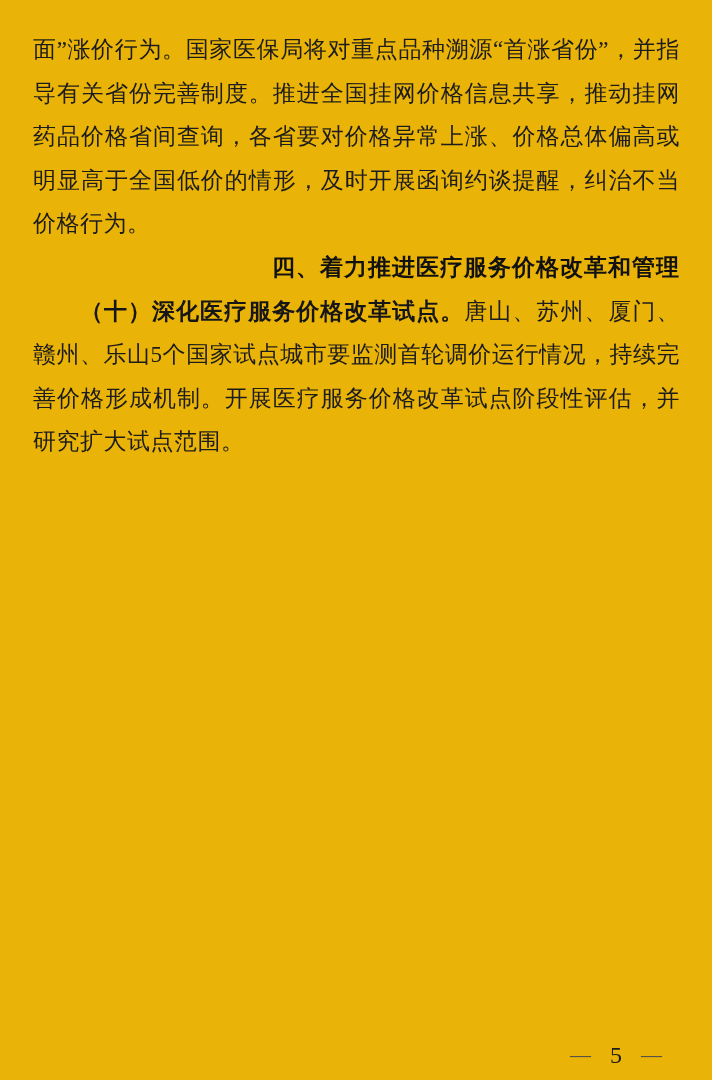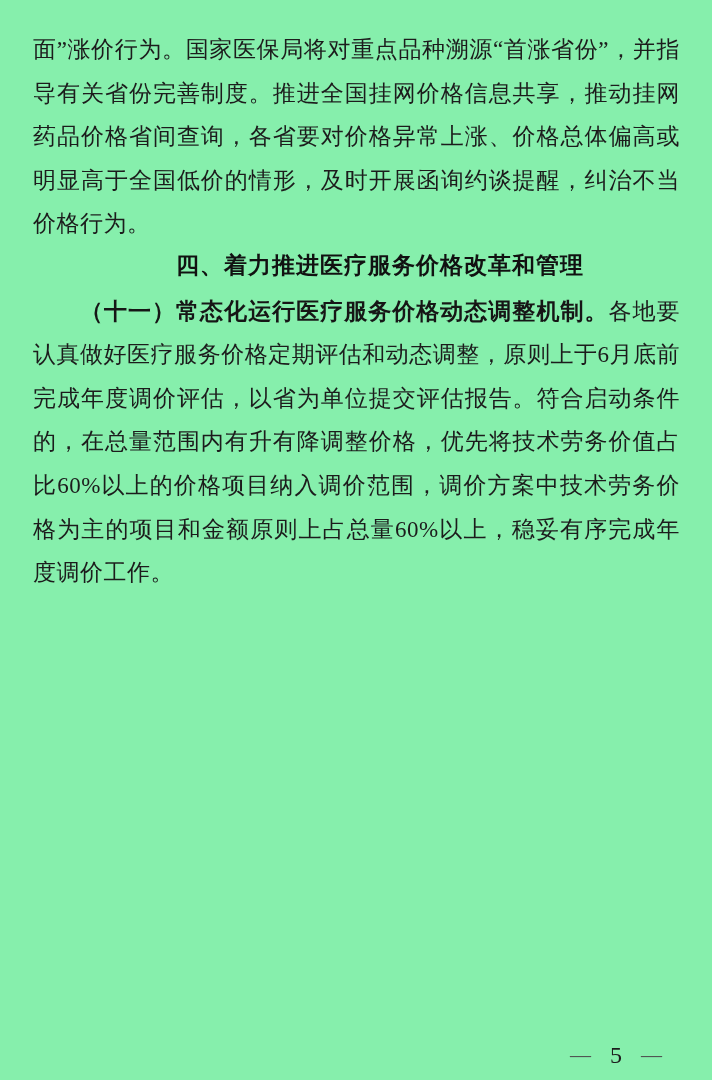--- a/index.html
+++ b/index.html
@@ -11,7 +11,7 @@
     position: relative;
     width: 712px;
     height: 1080px;
-    background: #86efac;
+    background: #eab308;
     overflow: hidden;
   }
   .text-area {

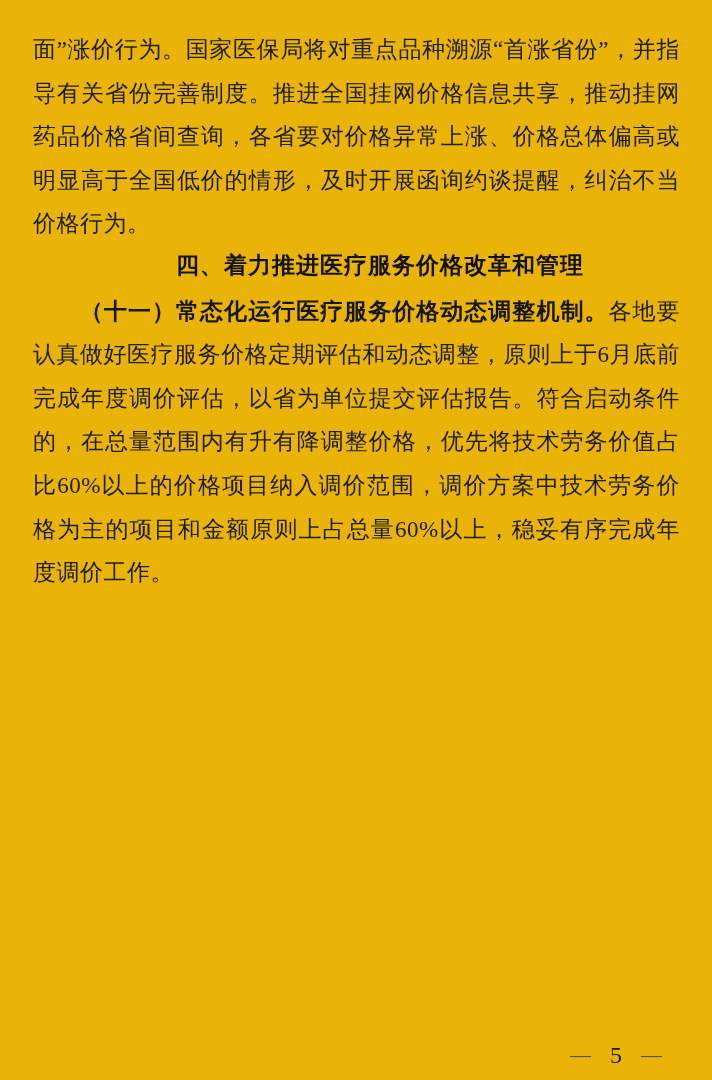--- a/index.html
+++ b/index.html
@@ -34,10 +34,10 @@
     text-indent: 47px;
   }
   .heading {
-    font-family: Liberation Mono, monospace;
+    font-family: Liberation Sans, sans-serif;
     font-weight: 700;
     color: #111111;
-    text-align: center;
+    text-align: right;
     letter-spacing: 1px;
   }
   .lead {

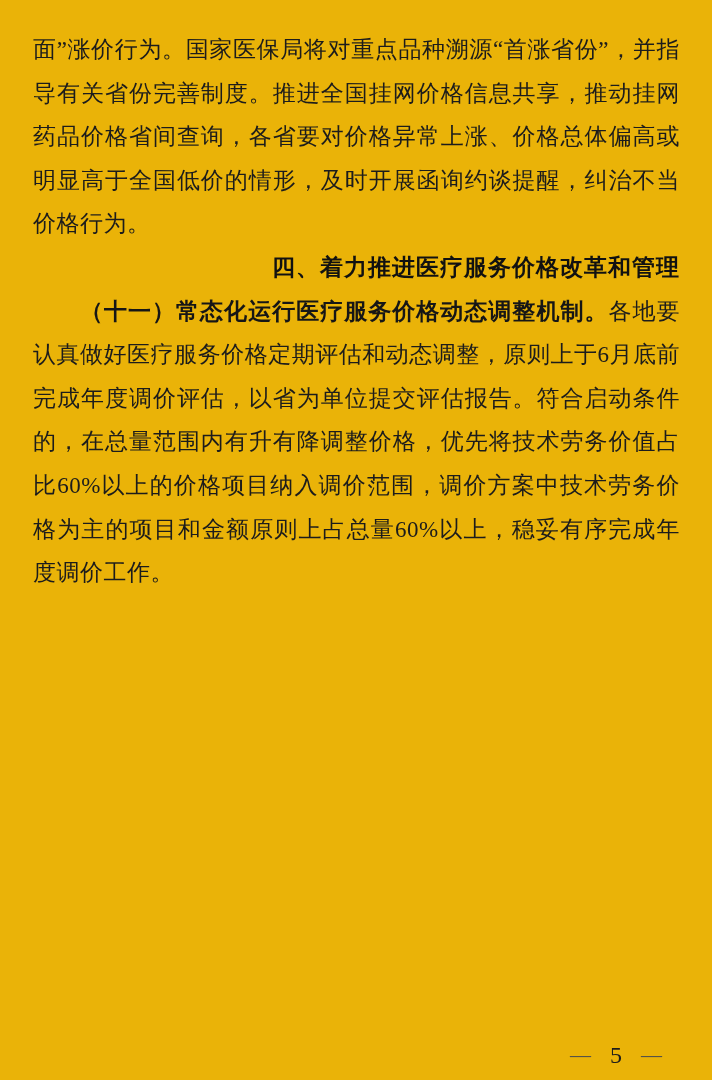--- a/index.html
+++ b/index.html
@@ -76,6 +76,7 @@
 
     <p class="para heading indent">四、着力推进医疗服务价格改革和管理</p>
 
+    <p class="para indent"><span class="lead">（十）深化医疗服务价格改革试点。</span><span>唐山、苏州、厦门、赣州、乐山5个国家试点城市要监测首轮调价运行情况，持续完善价格形成机制。开展医疗服务价格改革试点阶段性评估，并研究扩大试点范围。</span></p>
 
     <p class="para indent"><span class="lead">（十一）常态化运行医疗服务价格动态调整机制。</span><span>各地要认真做好医疗服务价格定期评估和动态调整，原则上于6月底前完成年度调价评估，以省为单位提交评估报告。符合启动条件的，在总量范围内有升有降调整价格，优先将技术劳务价值占比60%以上的价格项目纳入调价范围，调价方案中技术劳务价格为主的项目和金额原则上占总量60%以上，稳妥有序完成年度调价工作。</span></p>
 

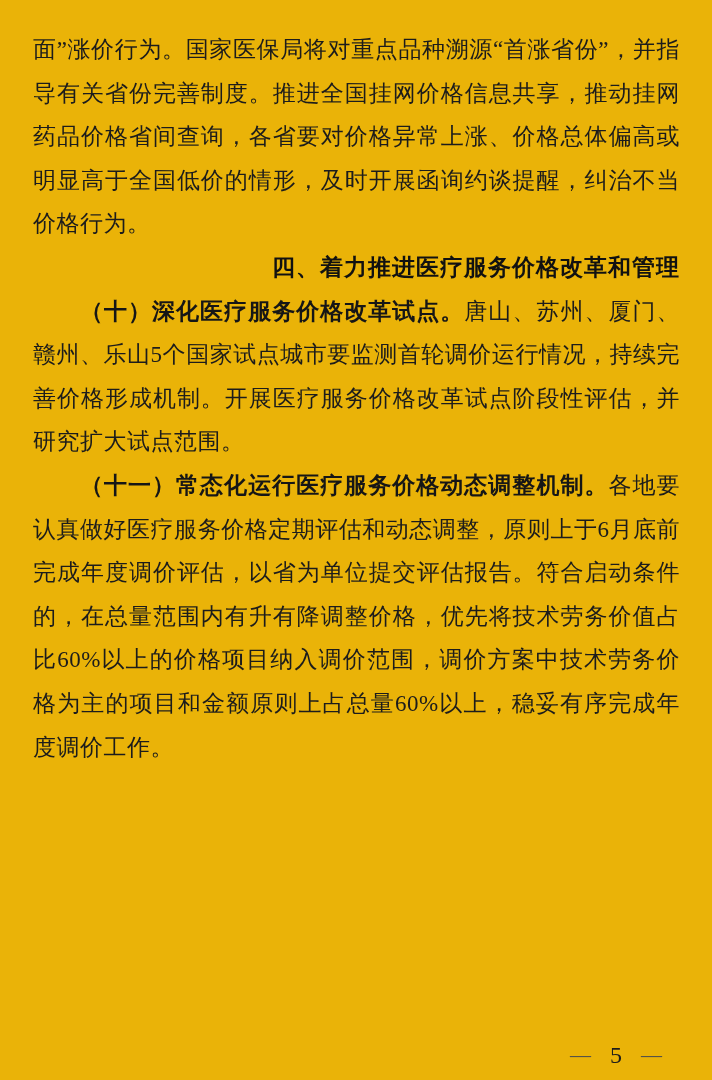--- a/index.html
+++ b/index.html
@@ -78,7 +78,6 @@
 
     <p class="para indent"><span class="lead">（十）深化医疗服务价格改革试点。</span><span>唐山、苏州、厦门、赣州、乐山5个国家试点城市要监测首轮调价运行情况，持续完善价格形成机制。开展医疗服务价格改革试点阶段性评估，并研究扩大试点范围。</span></p>
 
-    <p class="para indent"><span class="lead">（十一）常态化运行医疗服务价格动态调整机制。</span><span>各地要认真做好医疗服务价格定期评估和动态调整，原则上于6月底前完成年度调价评估，以省为单位提交评估报告。符合启动条件的，在总量范围内有升有降调整价格，优先将技术劳务价值占比60%以上的价格项目纳入调价范围，调价方案中技术劳务价格为主的项目和金额原则上占总量60%以上，稳妥有序完成年度调价工作。</span></p>
 
 
   </div>

